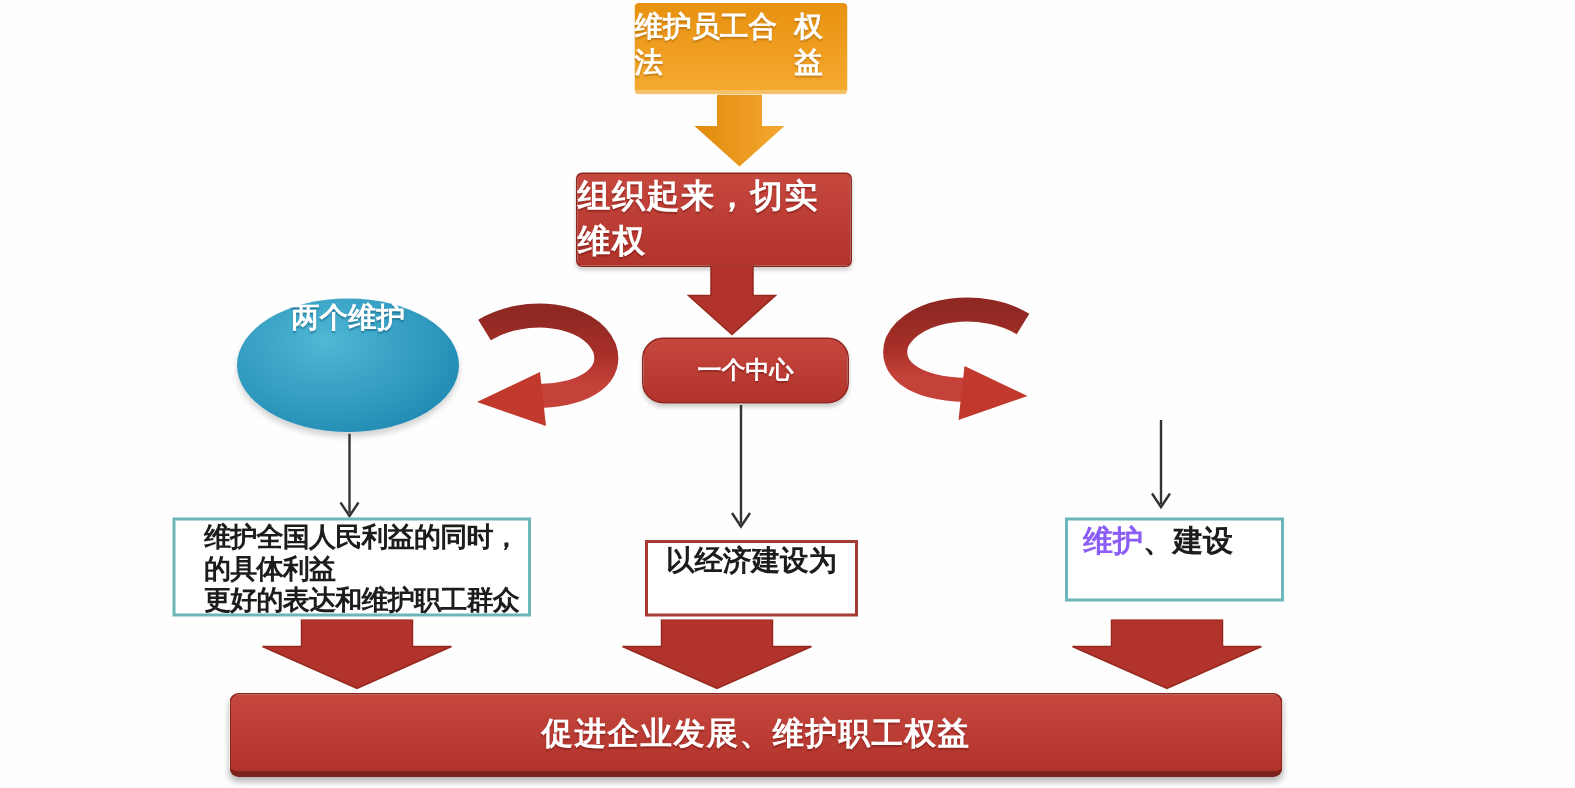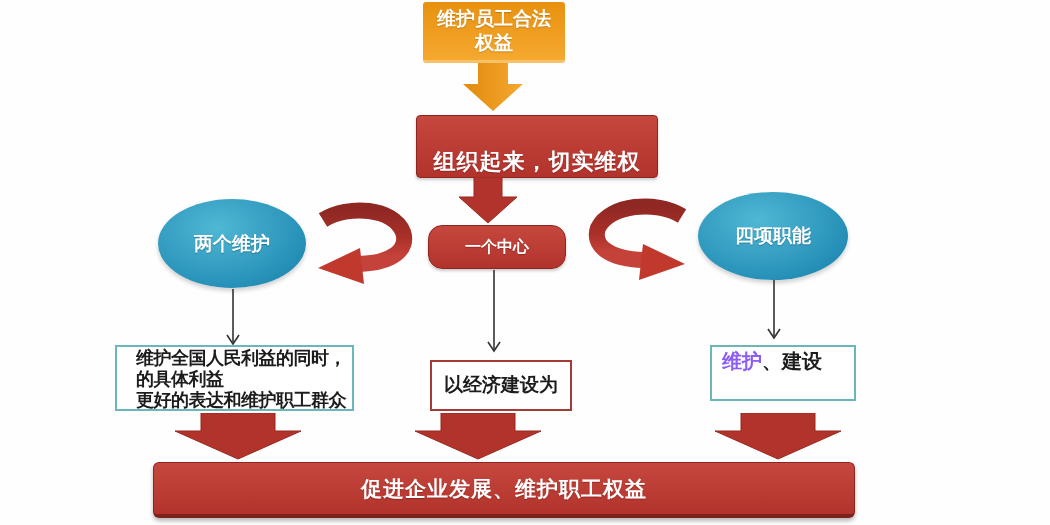--- a/index.html
+++ b/index.html
@@ -14,7 +14,7 @@
     border-radius:3px;
     border-bottom:3px solid #f7c169;
     color:#fff; font-weight:bold; font-size:19px; line-height:24px;
-    display:flex; flex-direction:column; align-items:center; justify-content:center;
+    display:flex; flex-direction:row; align-items:center; justify-content:center;
     text-shadow:0 1px 1px rgba(120,70,0,.35);
   }
   .banner {

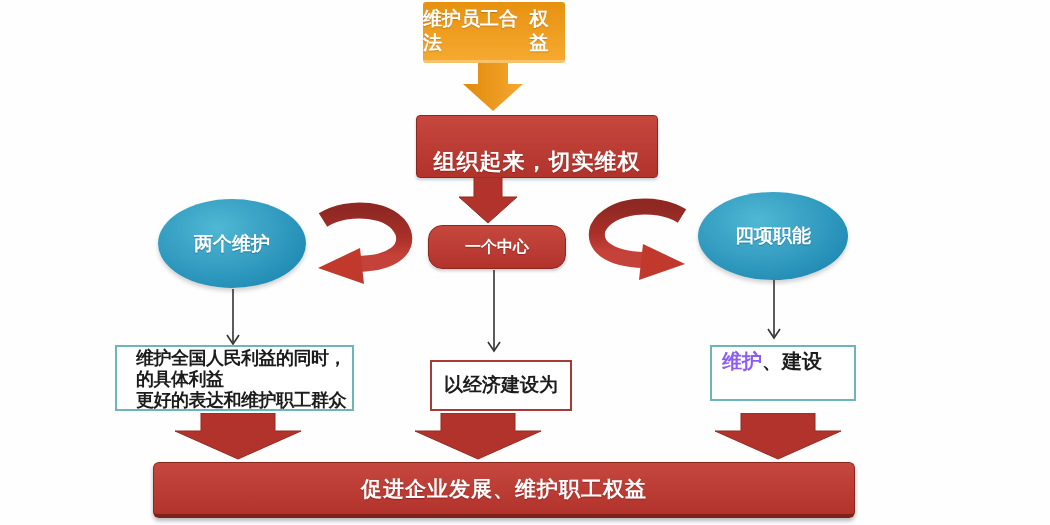--- a/index.html
+++ b/index.html
@@ -18,15 +18,14 @@
     text-shadow:0 1px 1px rgba(120,70,0,.35);
   }
   .banner {
-    left:384px; top:115px; width:242px; height:63px;
+    left:384px; top:115px; width:184px; height:63px;
     background:linear-gradient(180deg,var(--red-light),var(--red-main));
     border:1px solid var(--red-dark); border-radius:4px;
     color:#fff; font-weight:bold; font-size:22px;
-    display:flex; align-items:flex-end; justify-content:center;
+    display:flex; align-items:flex-start; justify-content:center;
     letter-spacing:1px;
     box-shadow:0 2px 3px rgba(0,0,0,.2);
     text-shadow:0 1px 1px rgba(90,10,10,.4);
-    margin-left:32px;
   }
   .center-node {
     left:428px; top:225px; width:138px; height:44px;

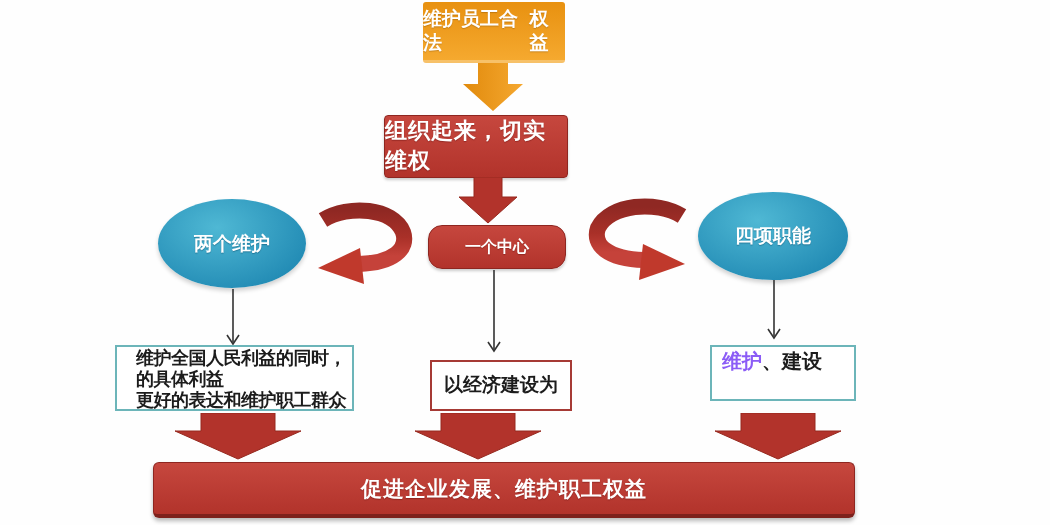--- a/index.html
+++ b/index.html
@@ -40,7 +40,7 @@
     background:radial-gradient(ellipse at 40% 32%, var(--blue-light), var(--blue-dark) 82%);
     border-radius:50%;
     color:#fff; font-weight:bold; font-size:19px;
-    display:flex; align-items:center; justify-content:center;
+    display:flex; align-items:flex-start; justify-content:center;
     box-shadow:0 3px 4px rgba(0,0,0,.18);
     text-shadow:0 1px 1px rgba(0,60,90,.4);
   }

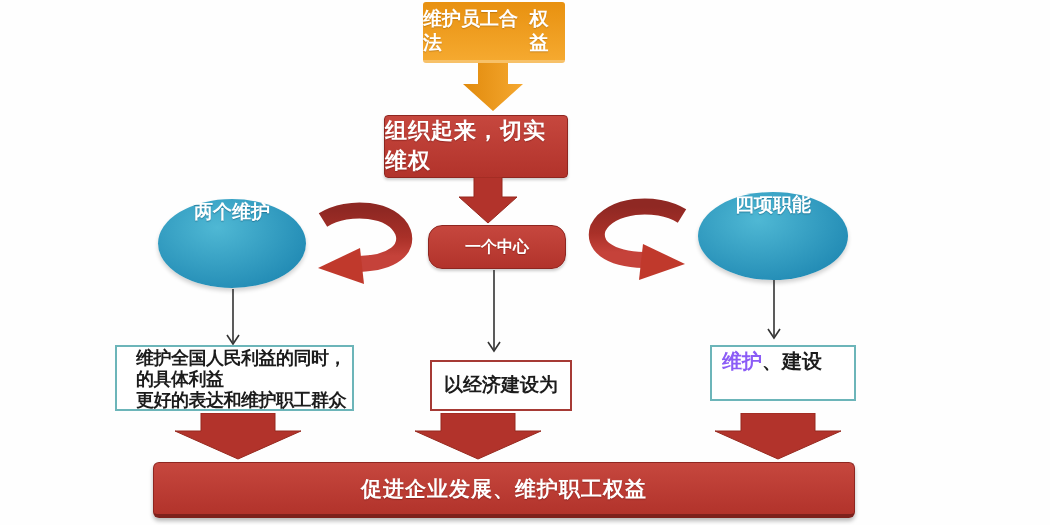--- a/index.html
+++ b/index.html
@@ -112,9 +112,6 @@
     <span>两个维护</span>
   </div>
 
-  <div class="abs ellipse right">
-    <span>四项职能</span>
-  </div>
 
   <div class="abs center-node">
     <span>一个中心</span>

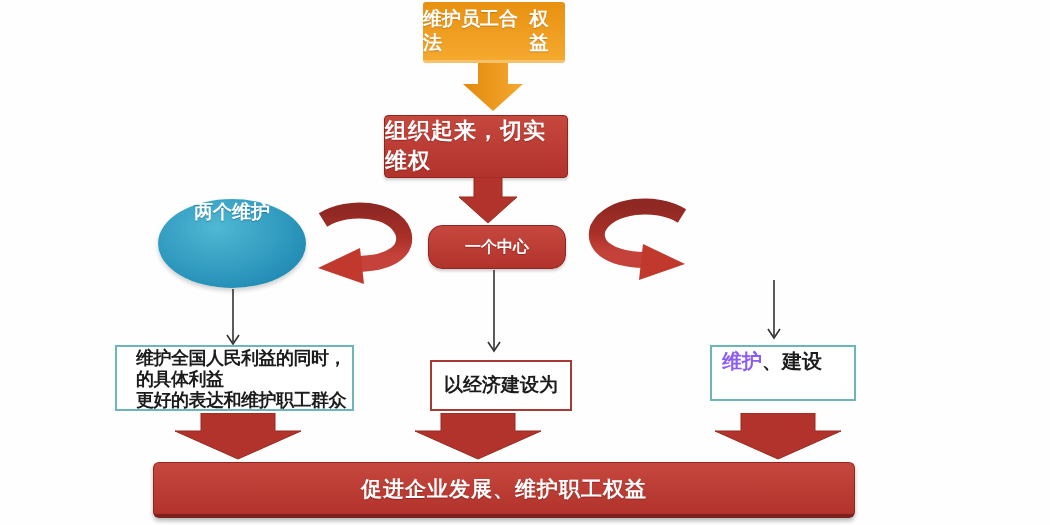--- a/index.html
+++ b/index.html
@@ -59,7 +59,7 @@
   .detail-box.center {
     left:430px; top:360px; width:142px; height:51px;
     border:2px solid var(--detail-red-border);
-    font-size:19px; line-height:23px; text-align:center; padding-top:11px;
+    font-size:19px; line-height:23px; text-align:center; padding-top:1px;
   }
   .detail-box.right {
     left:710px; top:345px; width:146px; height:56px;

